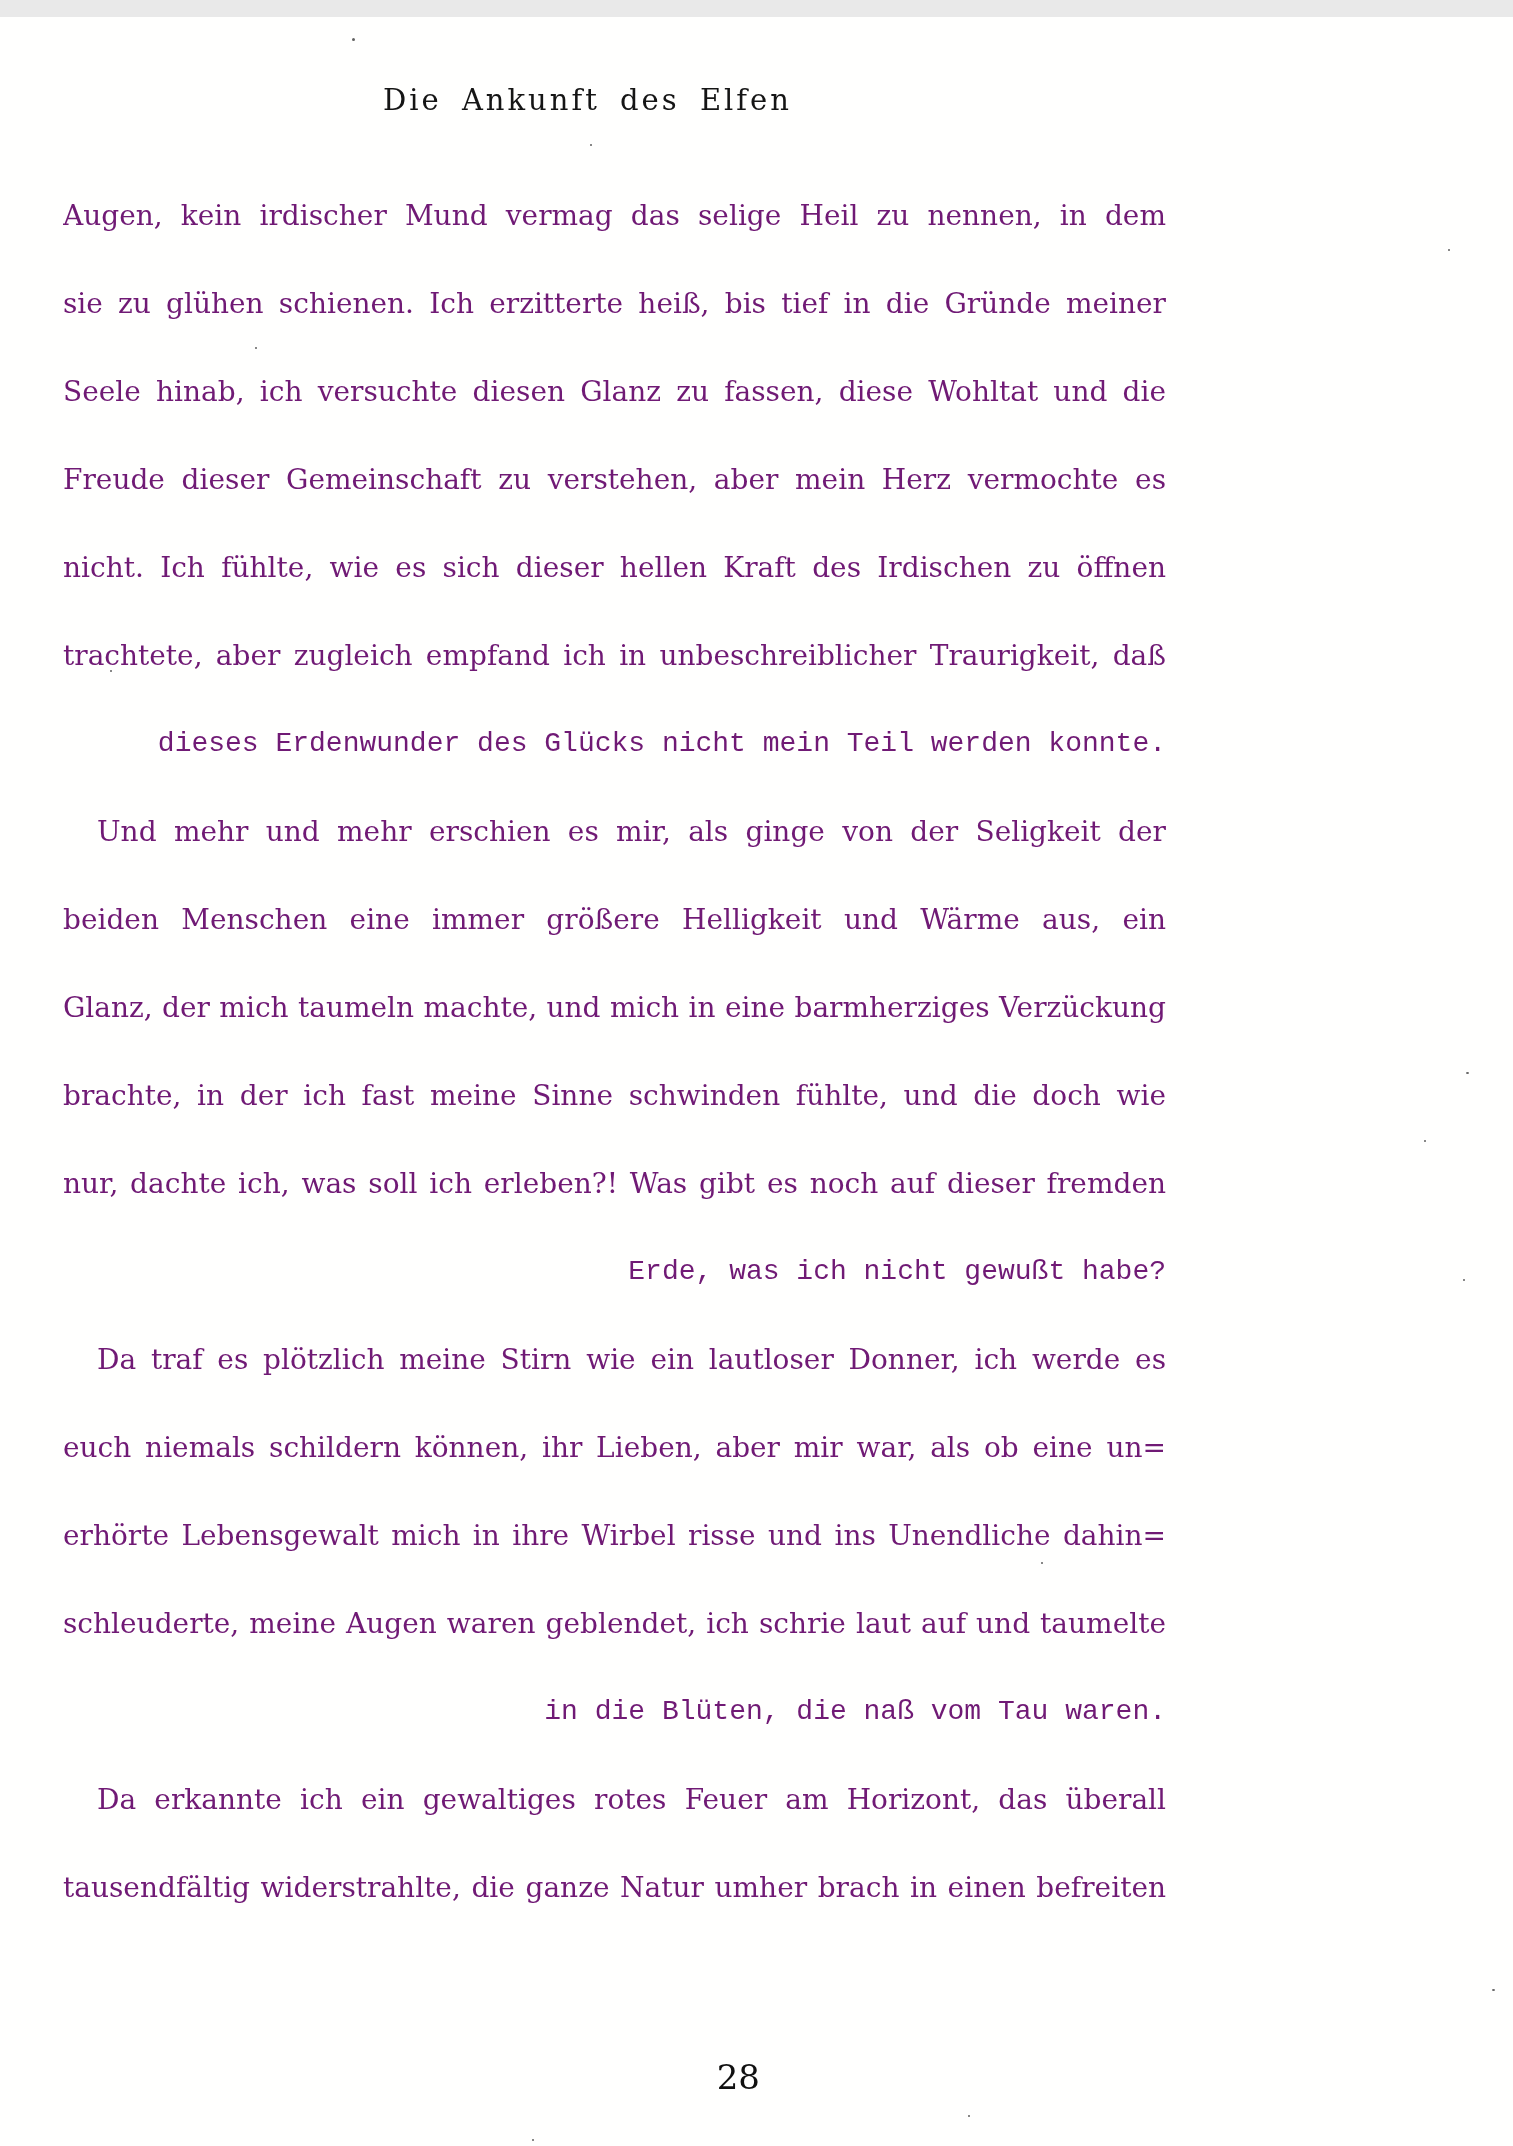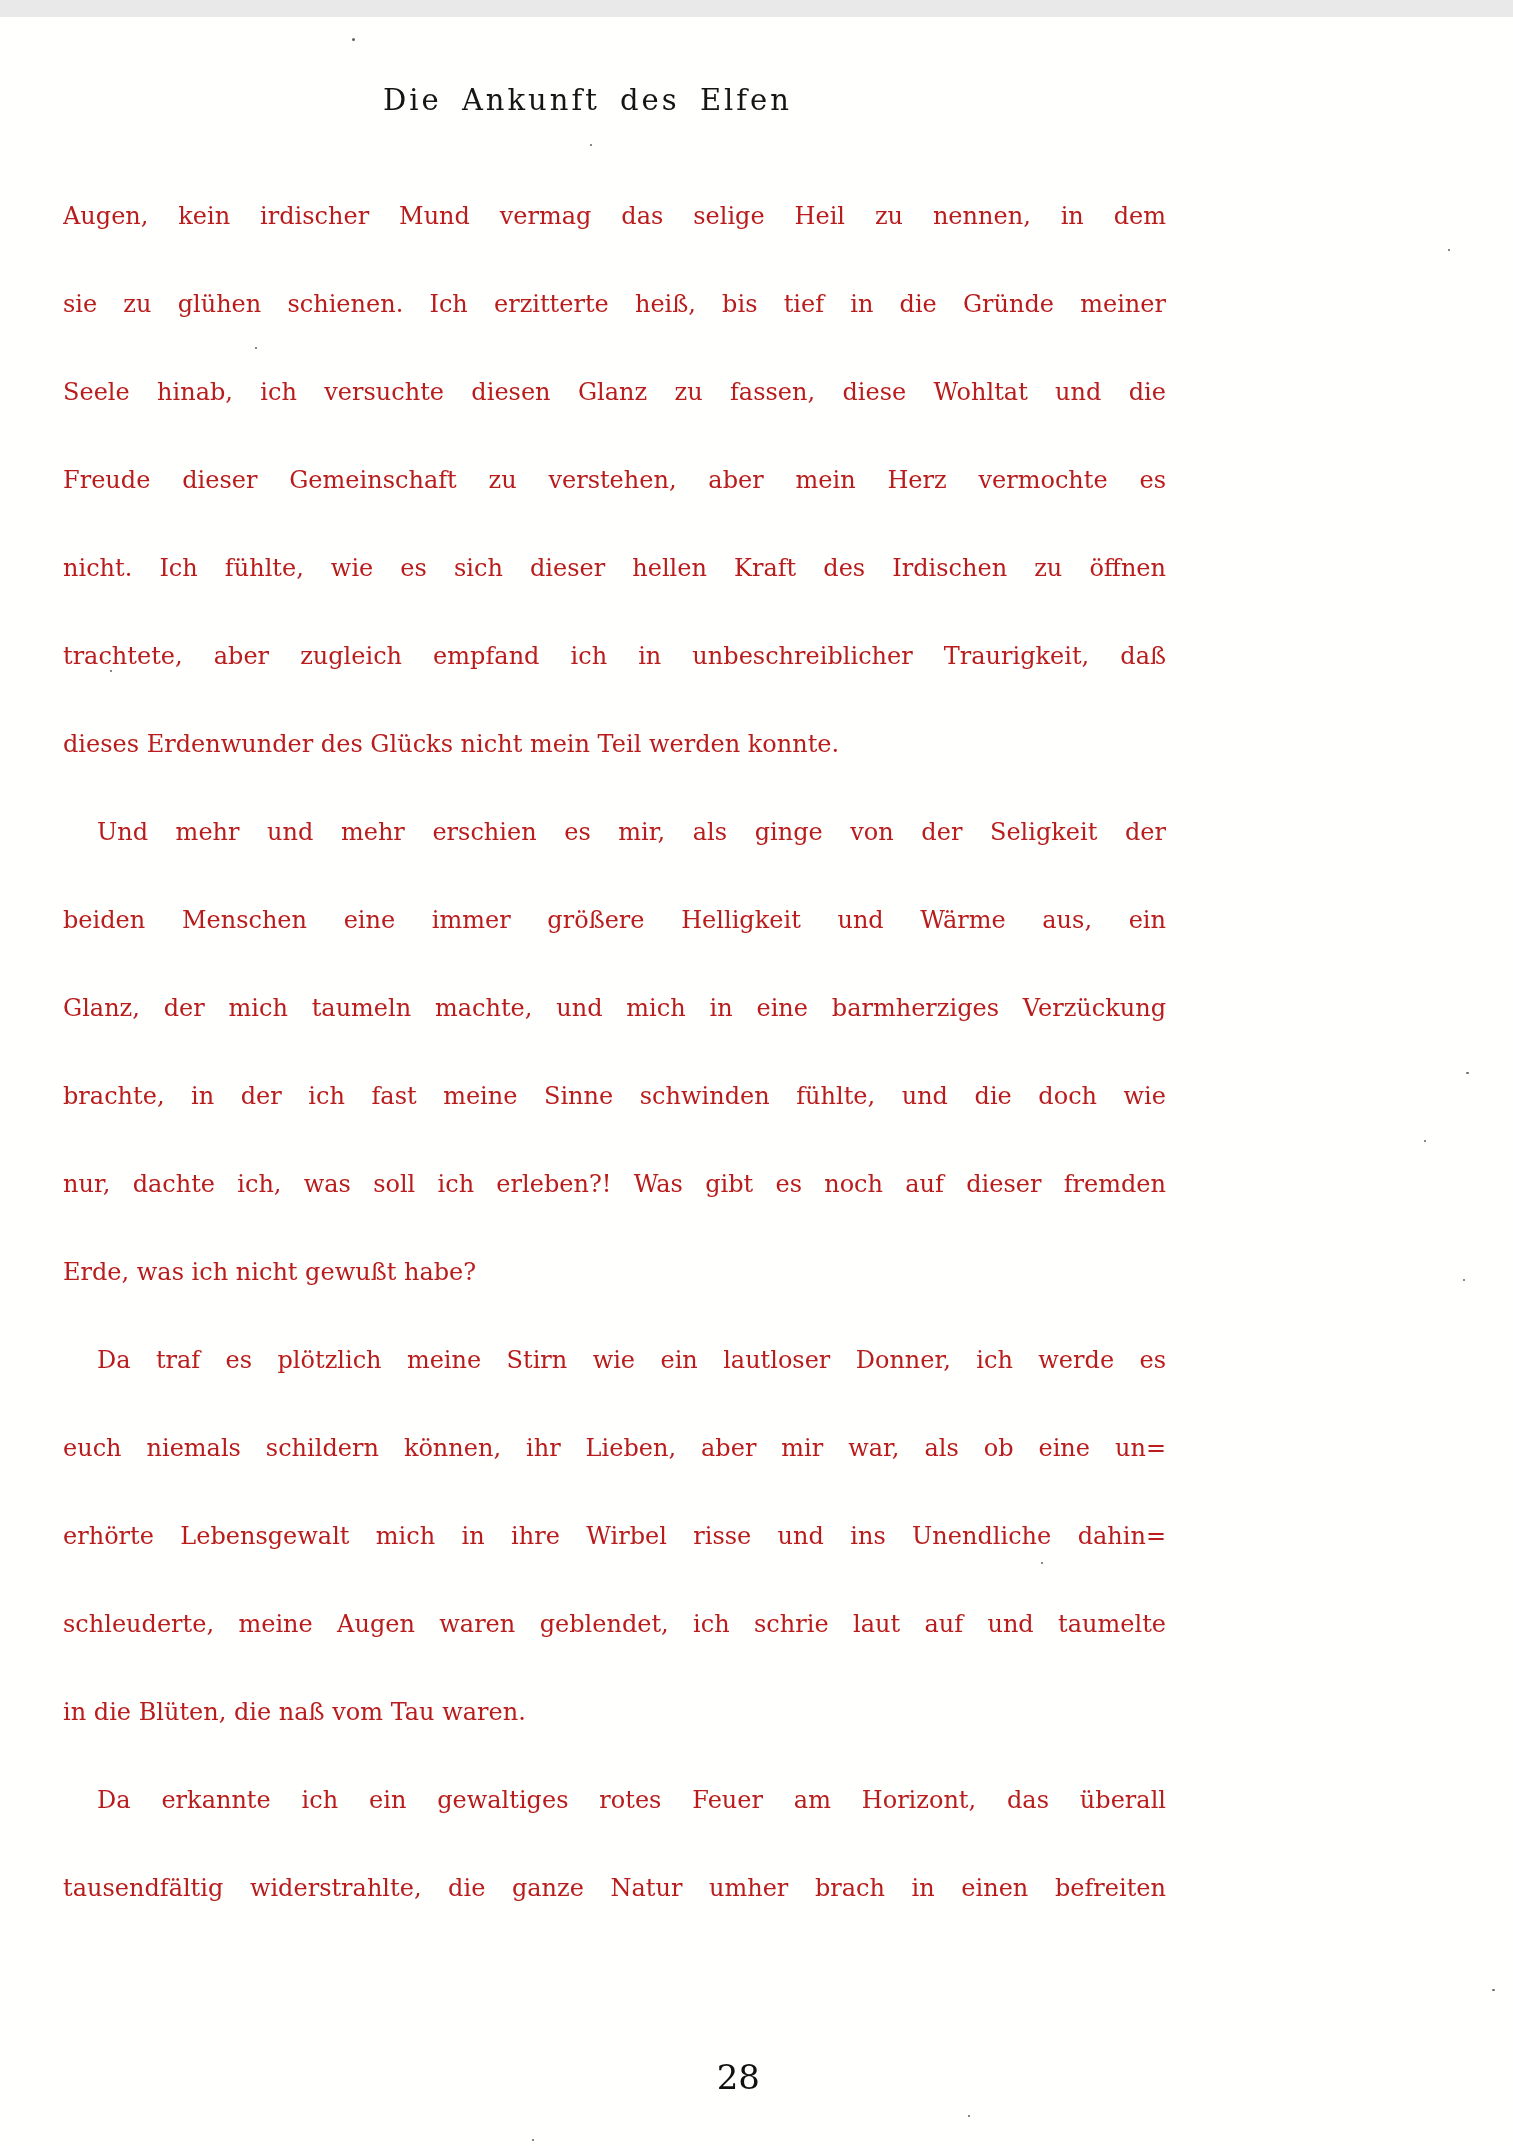--- a/index.html
+++ b/index.html
@@ -32,10 +32,10 @@
   .line {
     height: 88px;
     line-height: 88px;
-    font-size: 24px;
+    font-size: 28px;
     overflow: hidden;
     white-space: normal;
-    color: #b91c1c;
+    color: #701a75;
   }
   .just { text-align: justify; text-align-last: justify; }
   .end  { text-align: left; }

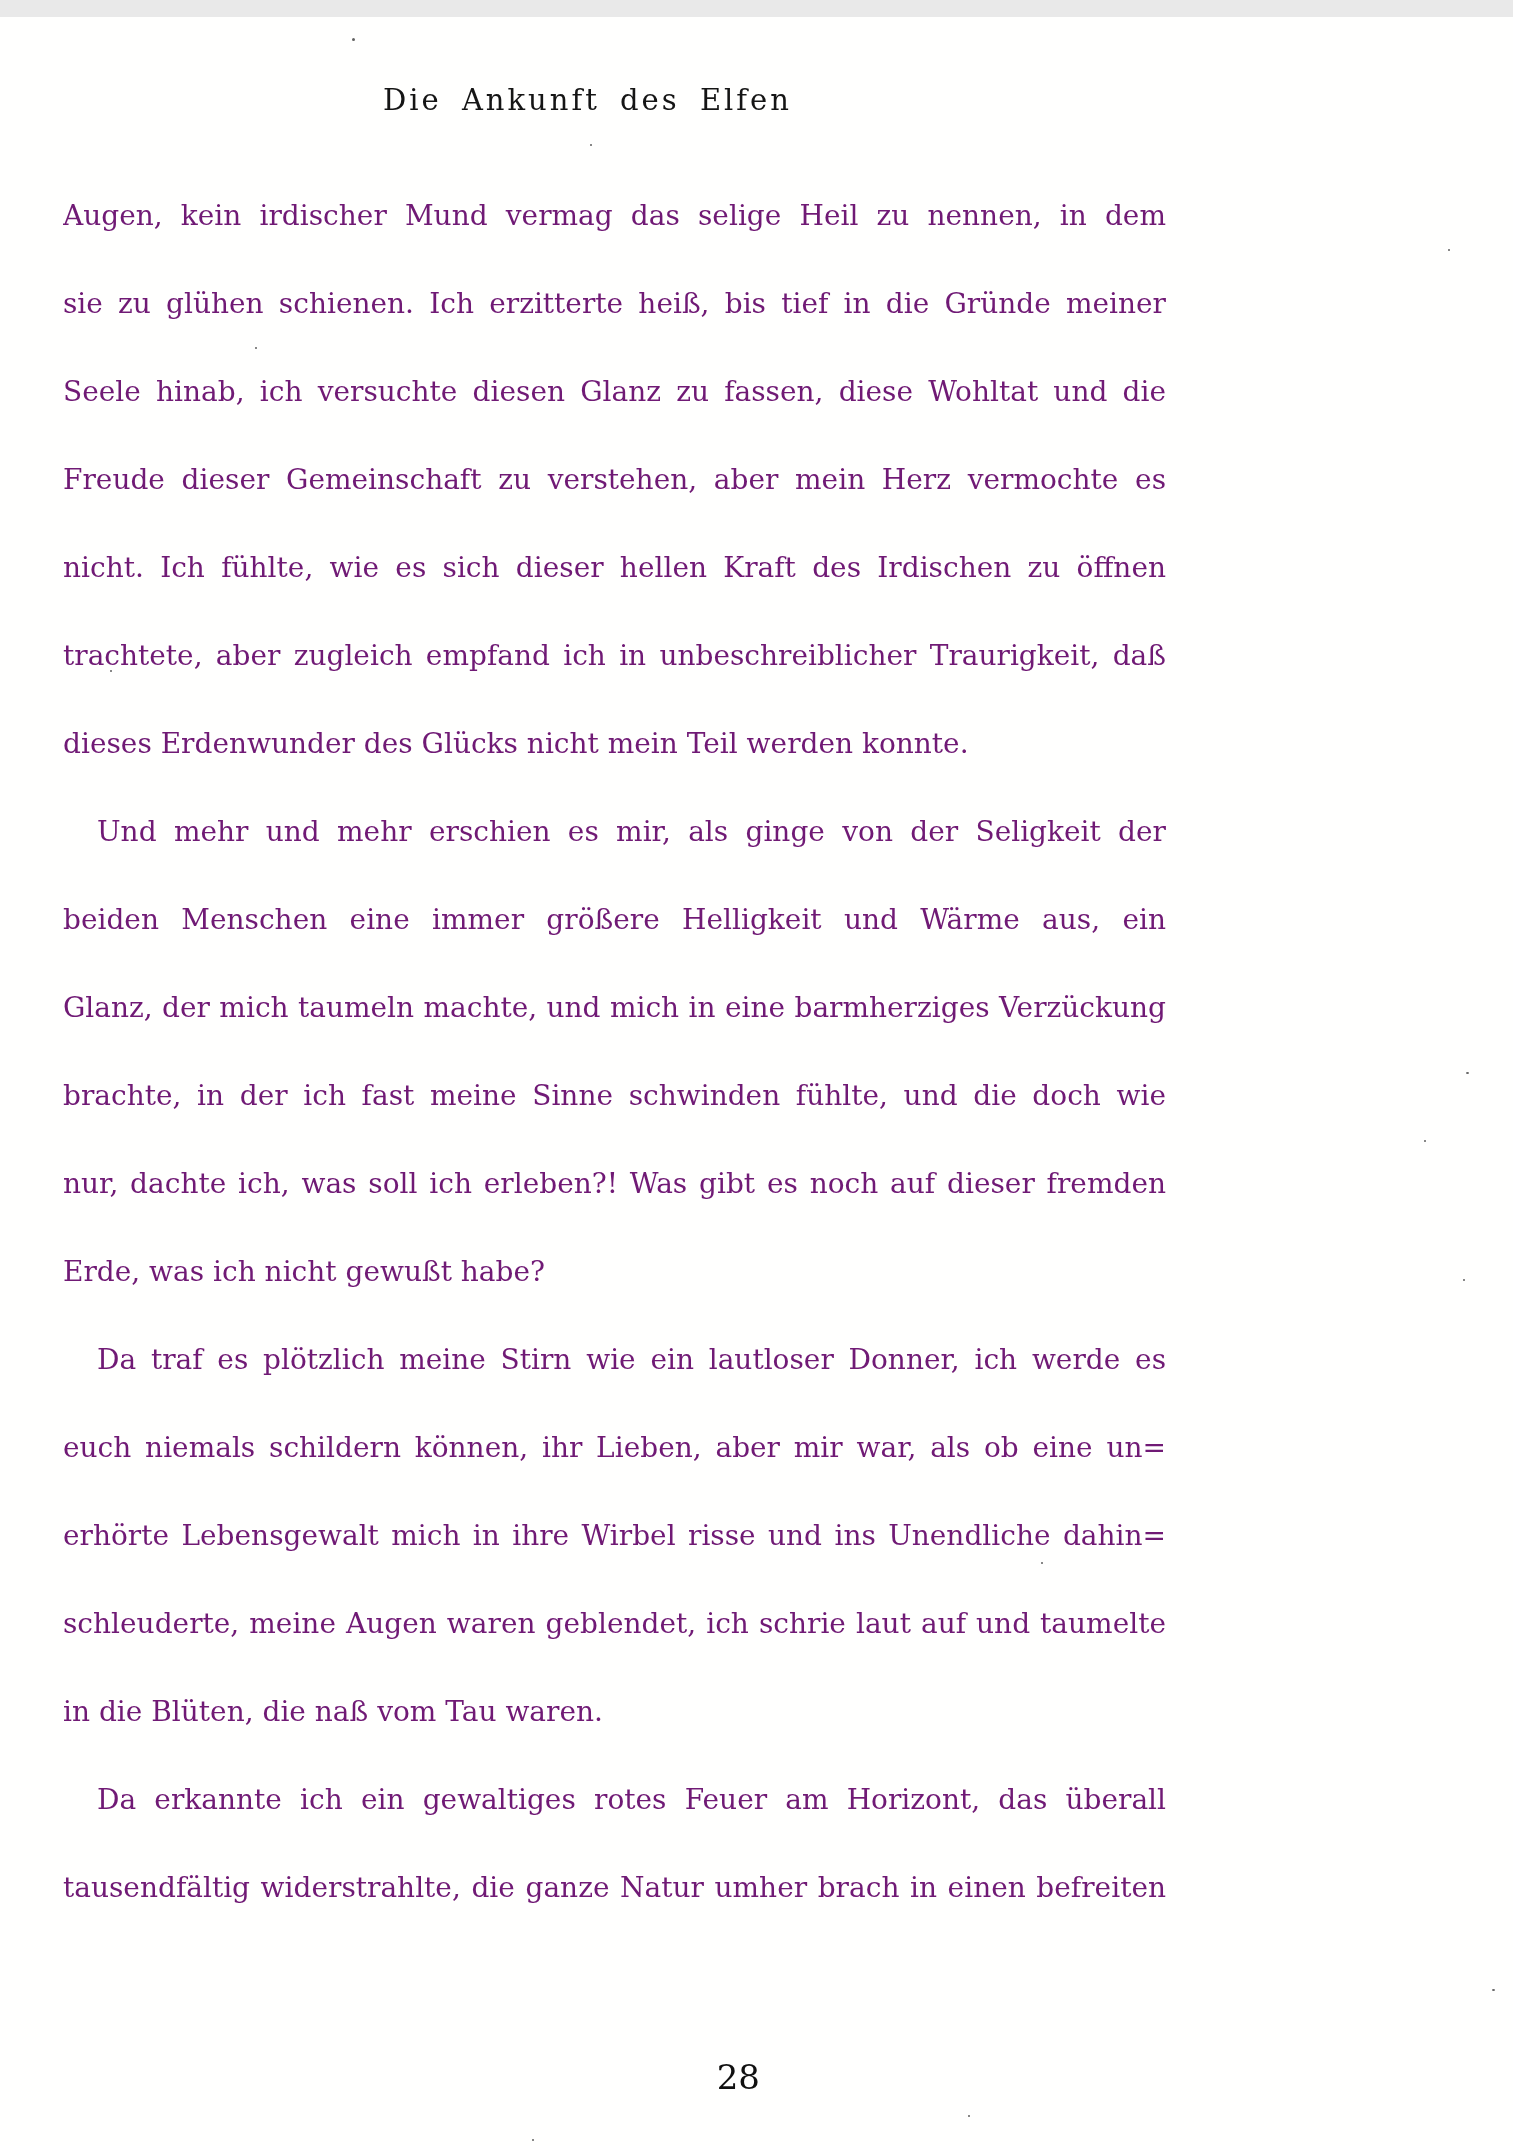--- a/index.html
+++ b/index.html
@@ -38,7 +38,7 @@
     color: #701a75;
   }
   .just { text-align: justify; text-align-last: justify; }
-  .end  { text-align: left; }
+  .end  { text-align: right; font-family: Liberation Mono, monospace; }
   .indent { text-indent: 34px; }
   .pagenum {
     position: absolute;

